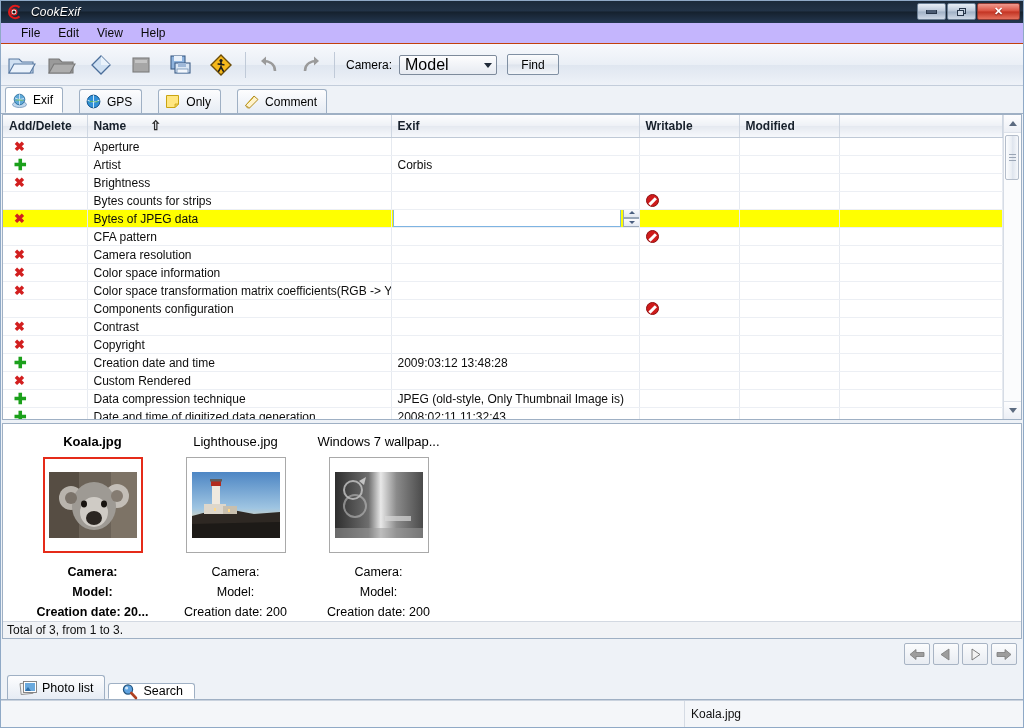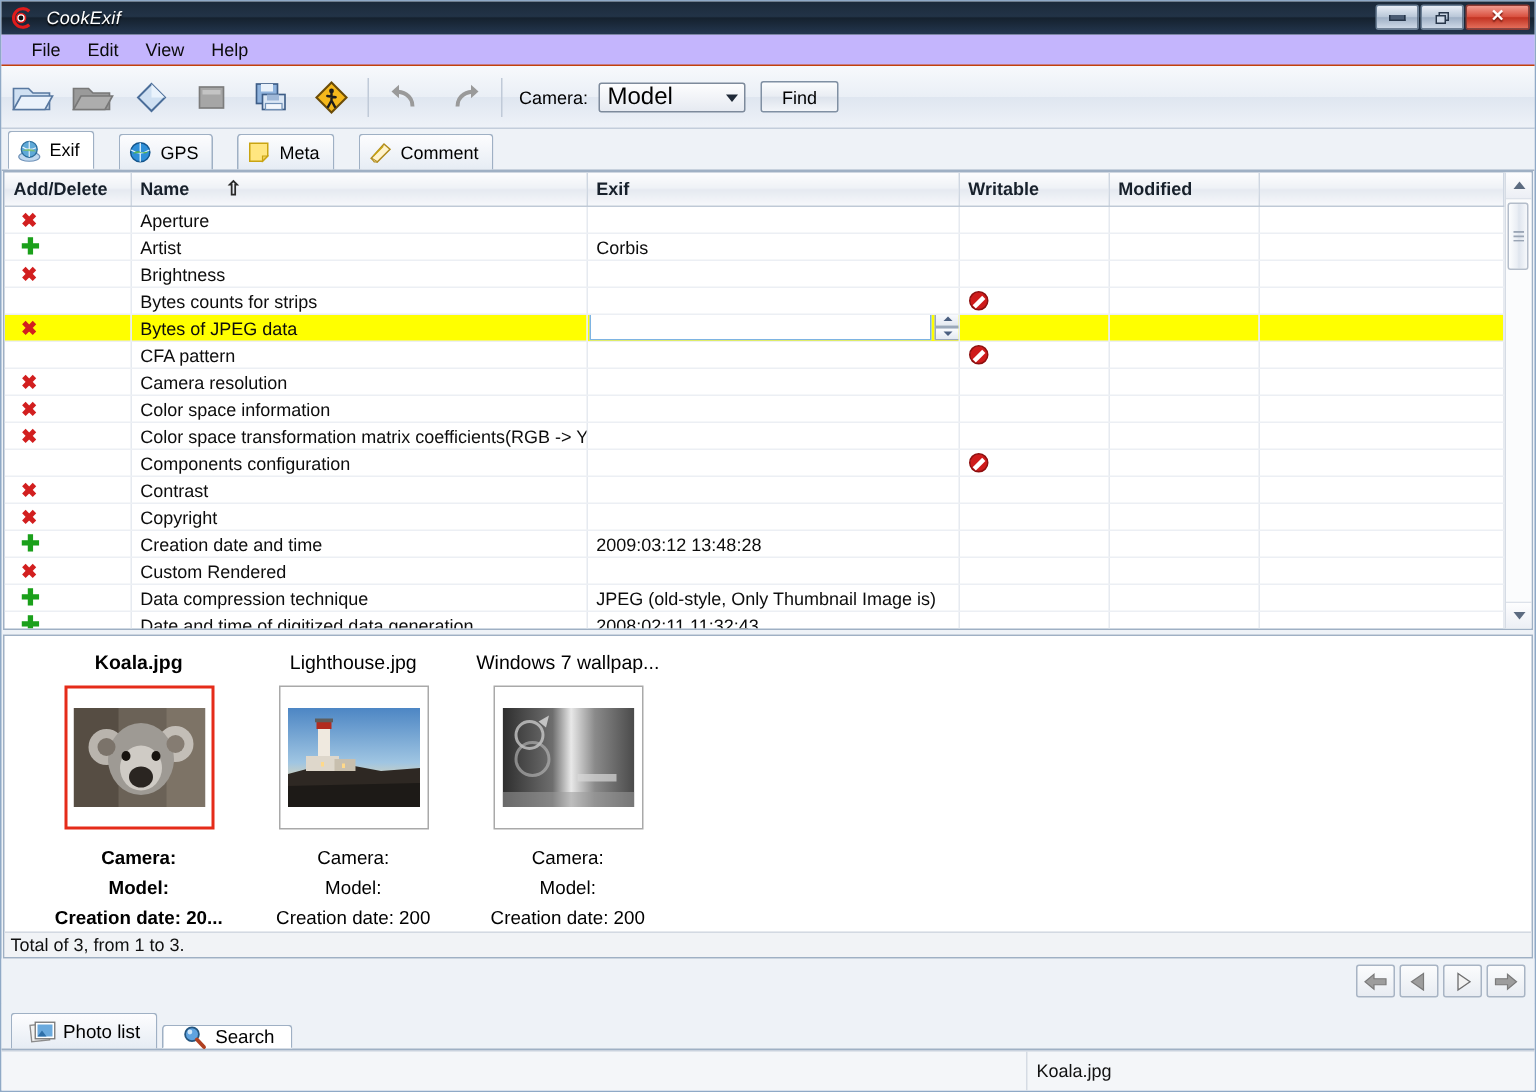--- a/index.html
+++ b/index.html
@@ -275,7 +275,7 @@
           <path d="M14.5 11 L11 11 L11 14.5 Z" fill="#f2d25e" stroke="#c9a412" stroke-width=".8"></path>
         </svg>
       </span>
-      <span>Meta</span>
+      <span>Only</span>
     </div>
     <div class="tab">
       <span class="tabico">

